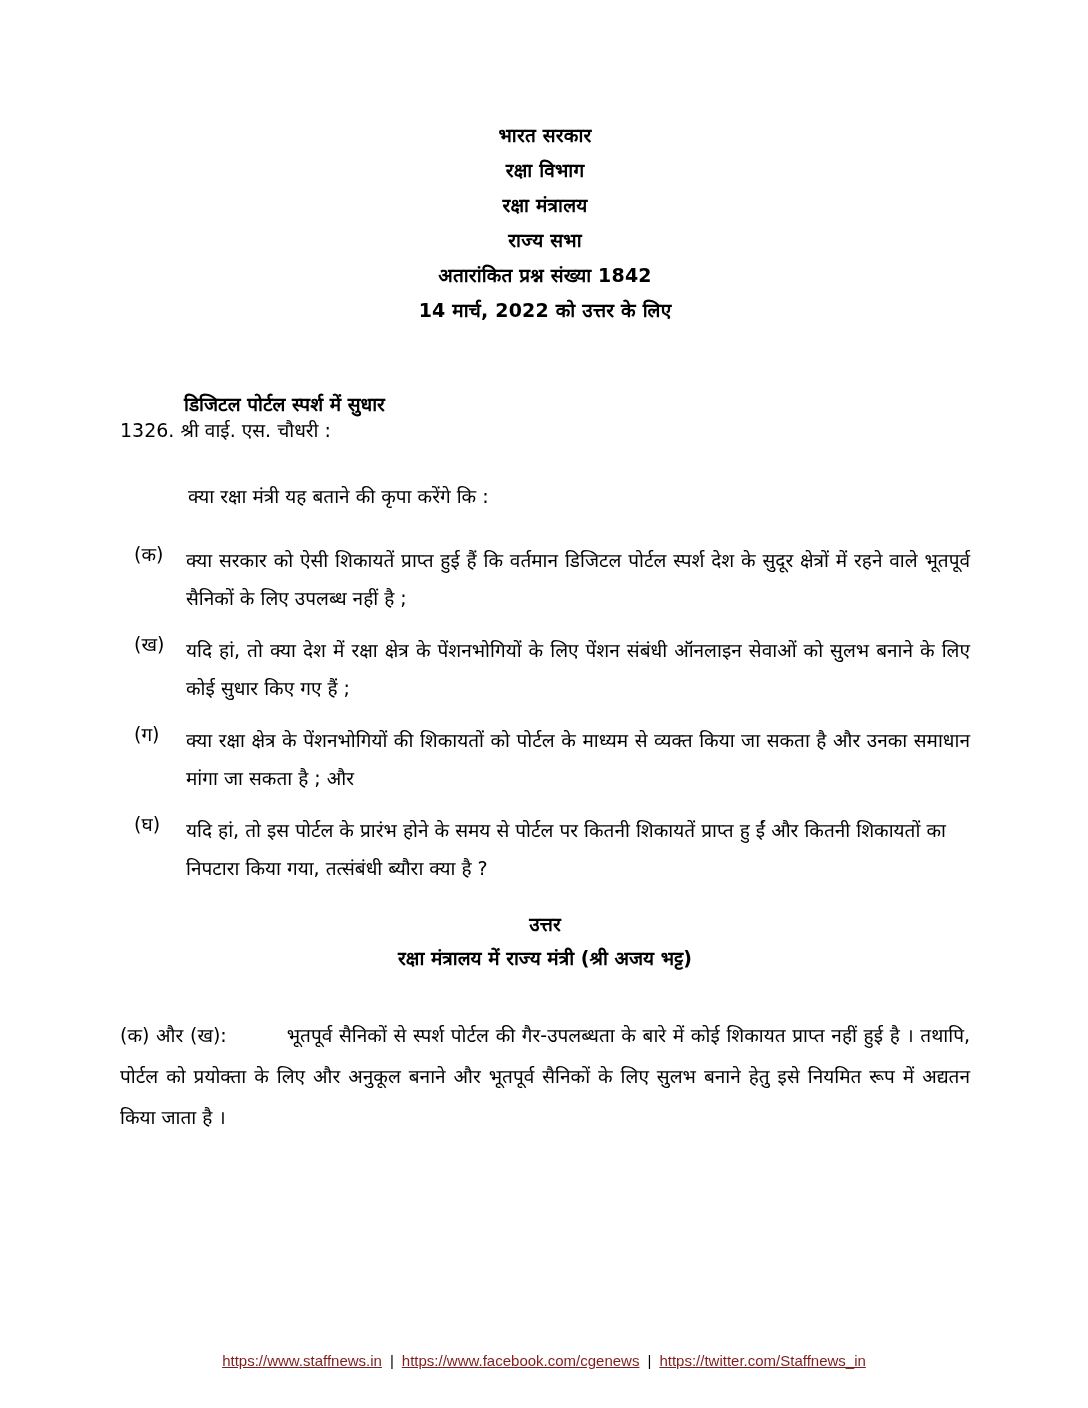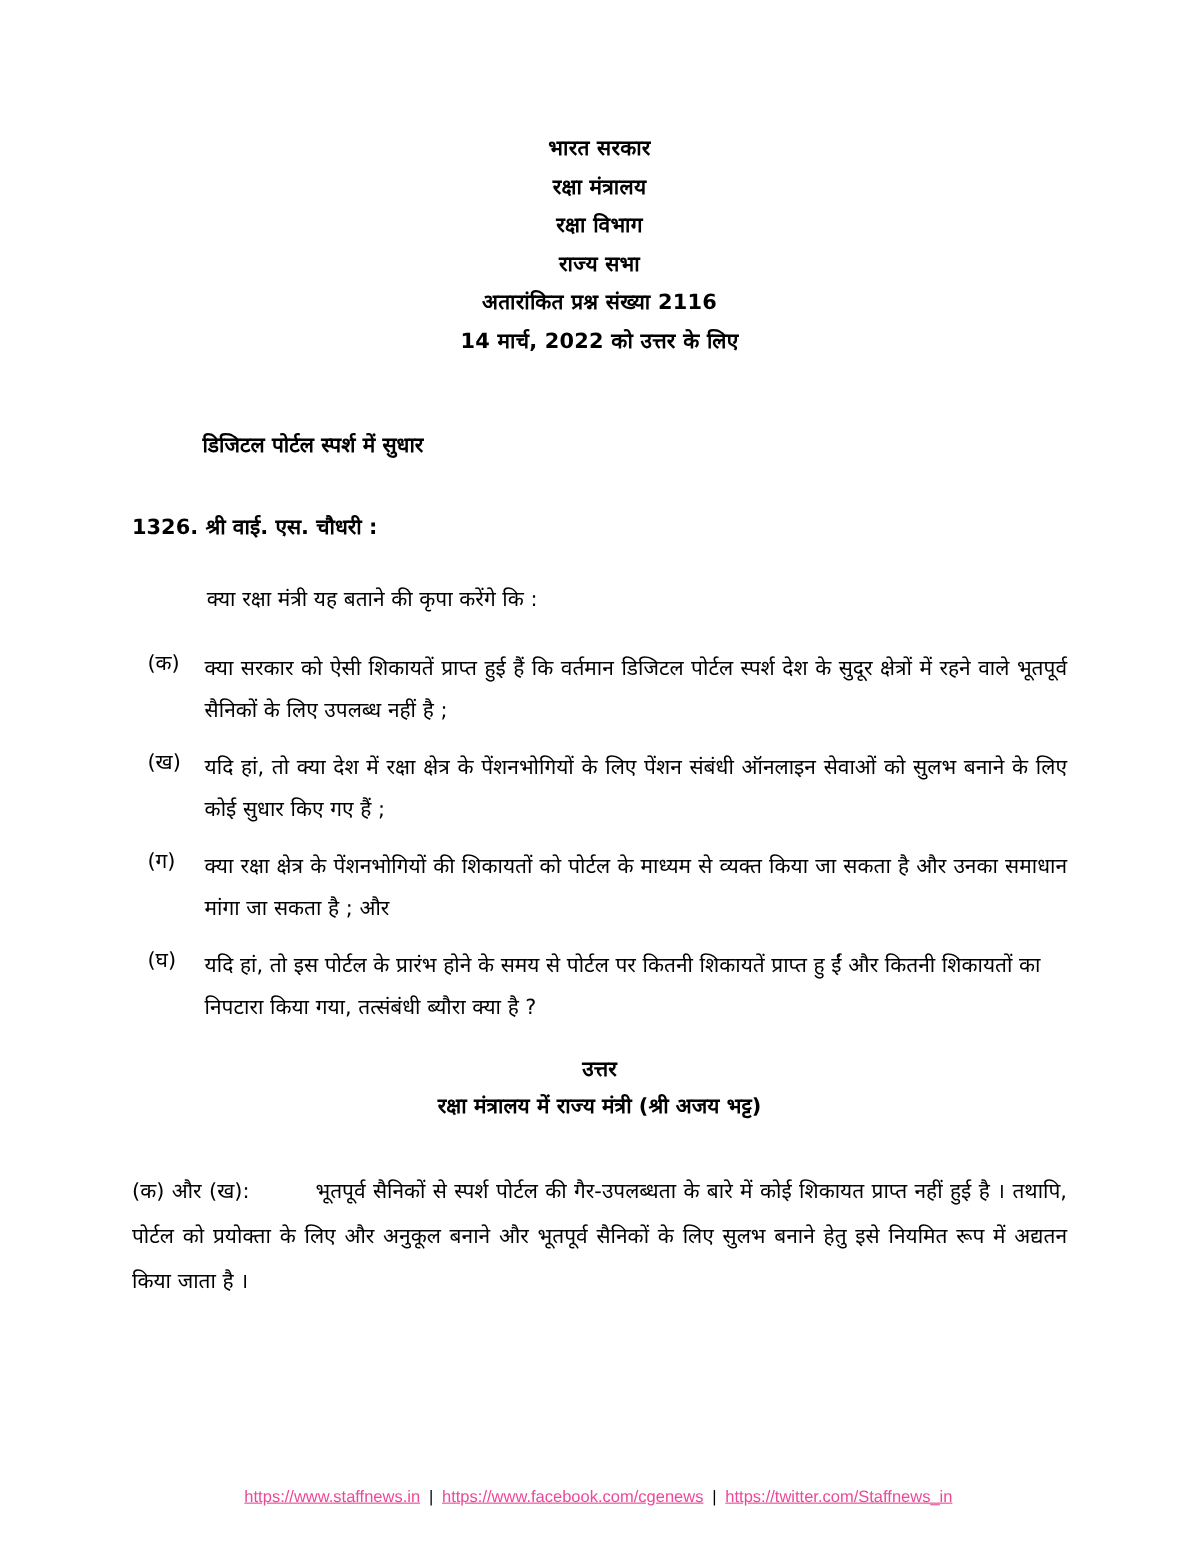--- a/index.html
+++ b/index.html
@@ -132,8 +132,8 @@
 
     <div class="center">
       <div class="hdr-line">भारत सरकार</div>
+      <div class="hdr-line">रक्षा विभाग</div>
       <div class="hdr-line">रक्षा मंत्रालय</div>
-      <div class="hdr-line">रक्षा विभाग</div>
       <div class="hdr-line">राज्य सभा</div>
       <div class="hdr-line q">अतारांकित प्रश्न संख्या 2116</div>
       <div class="hdr-line q">14 मार्च, 2022 को उत्तर के लिए</div>

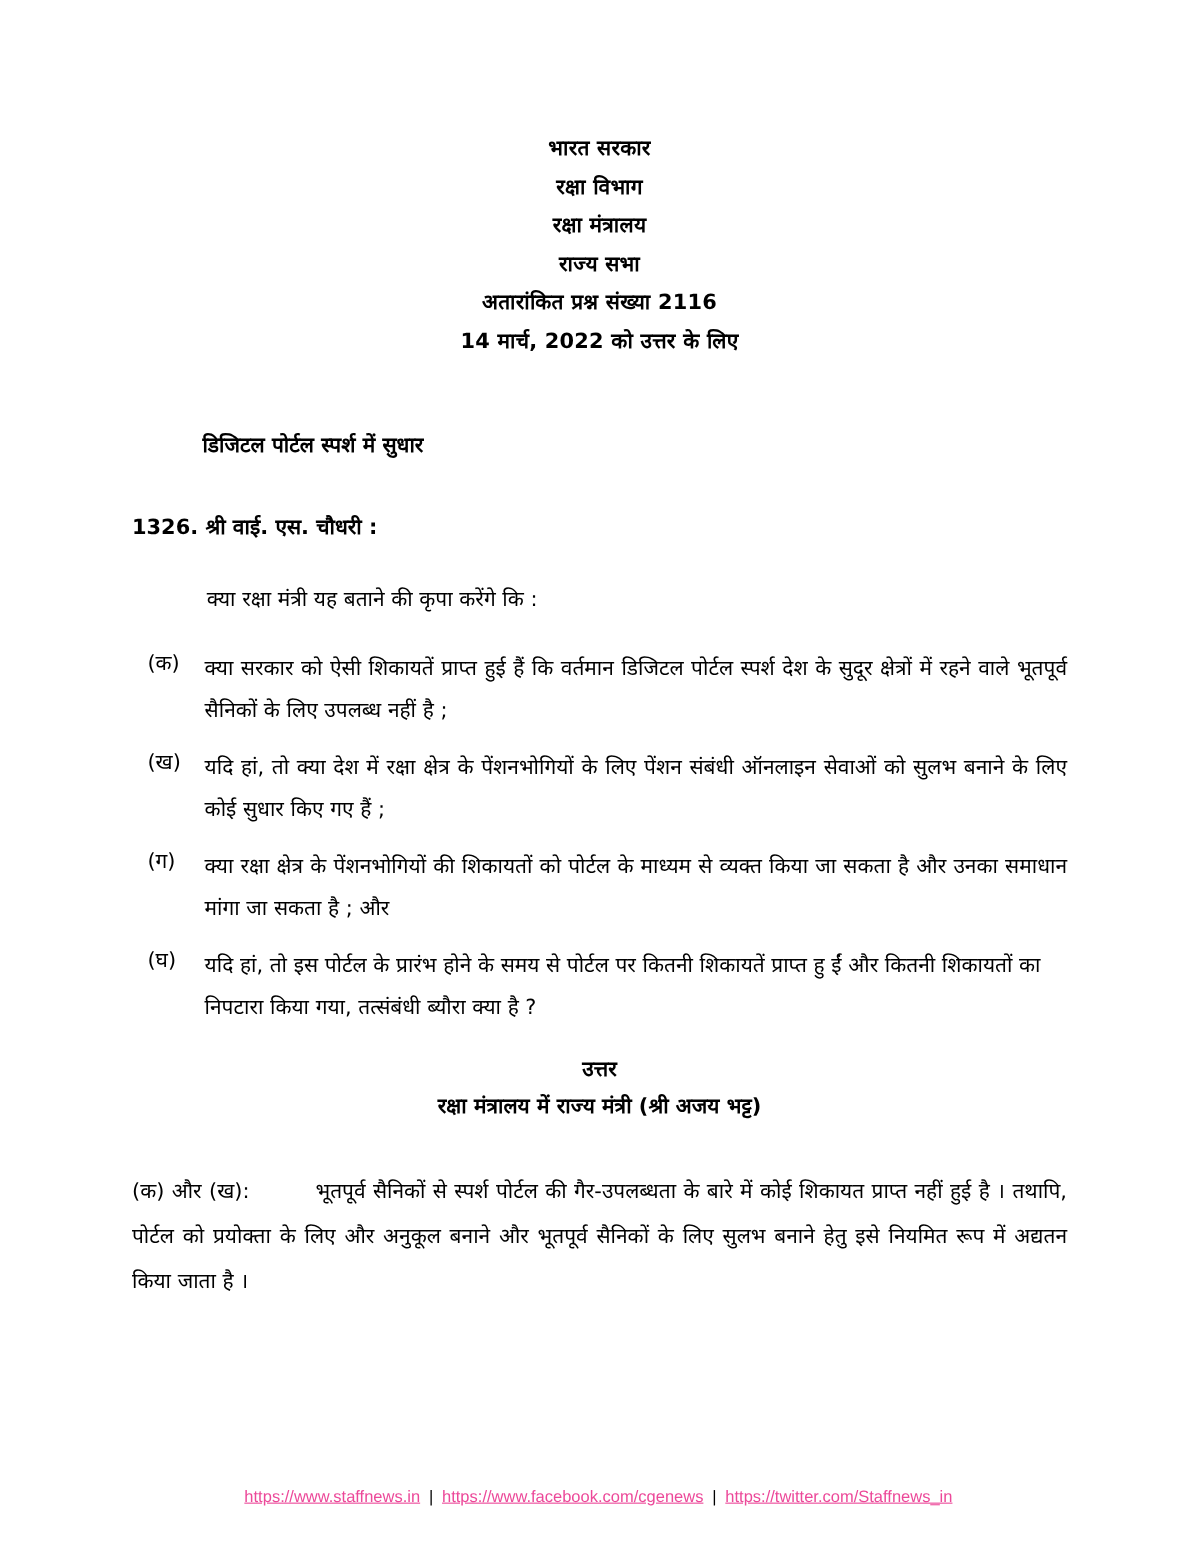--- a/index.html
+++ b/index.html
@@ -135,7 +135,7 @@
       <div class="hdr-line">रक्षा विभाग</div>
       <div class="hdr-line">रक्षा मंत्रालय</div>
       <div class="hdr-line">राज्य सभा</div>
-      <div class="hdr-line q">अतारांकित प्रश्न संख्या 2116</div>
+      <div class="hdr-line q">अतारांकित प्रश्न संख्या 1842</div>
       <div class="hdr-line q">14 मार्च, 2022 को उत्तर के लिए</div>
     </div>
 

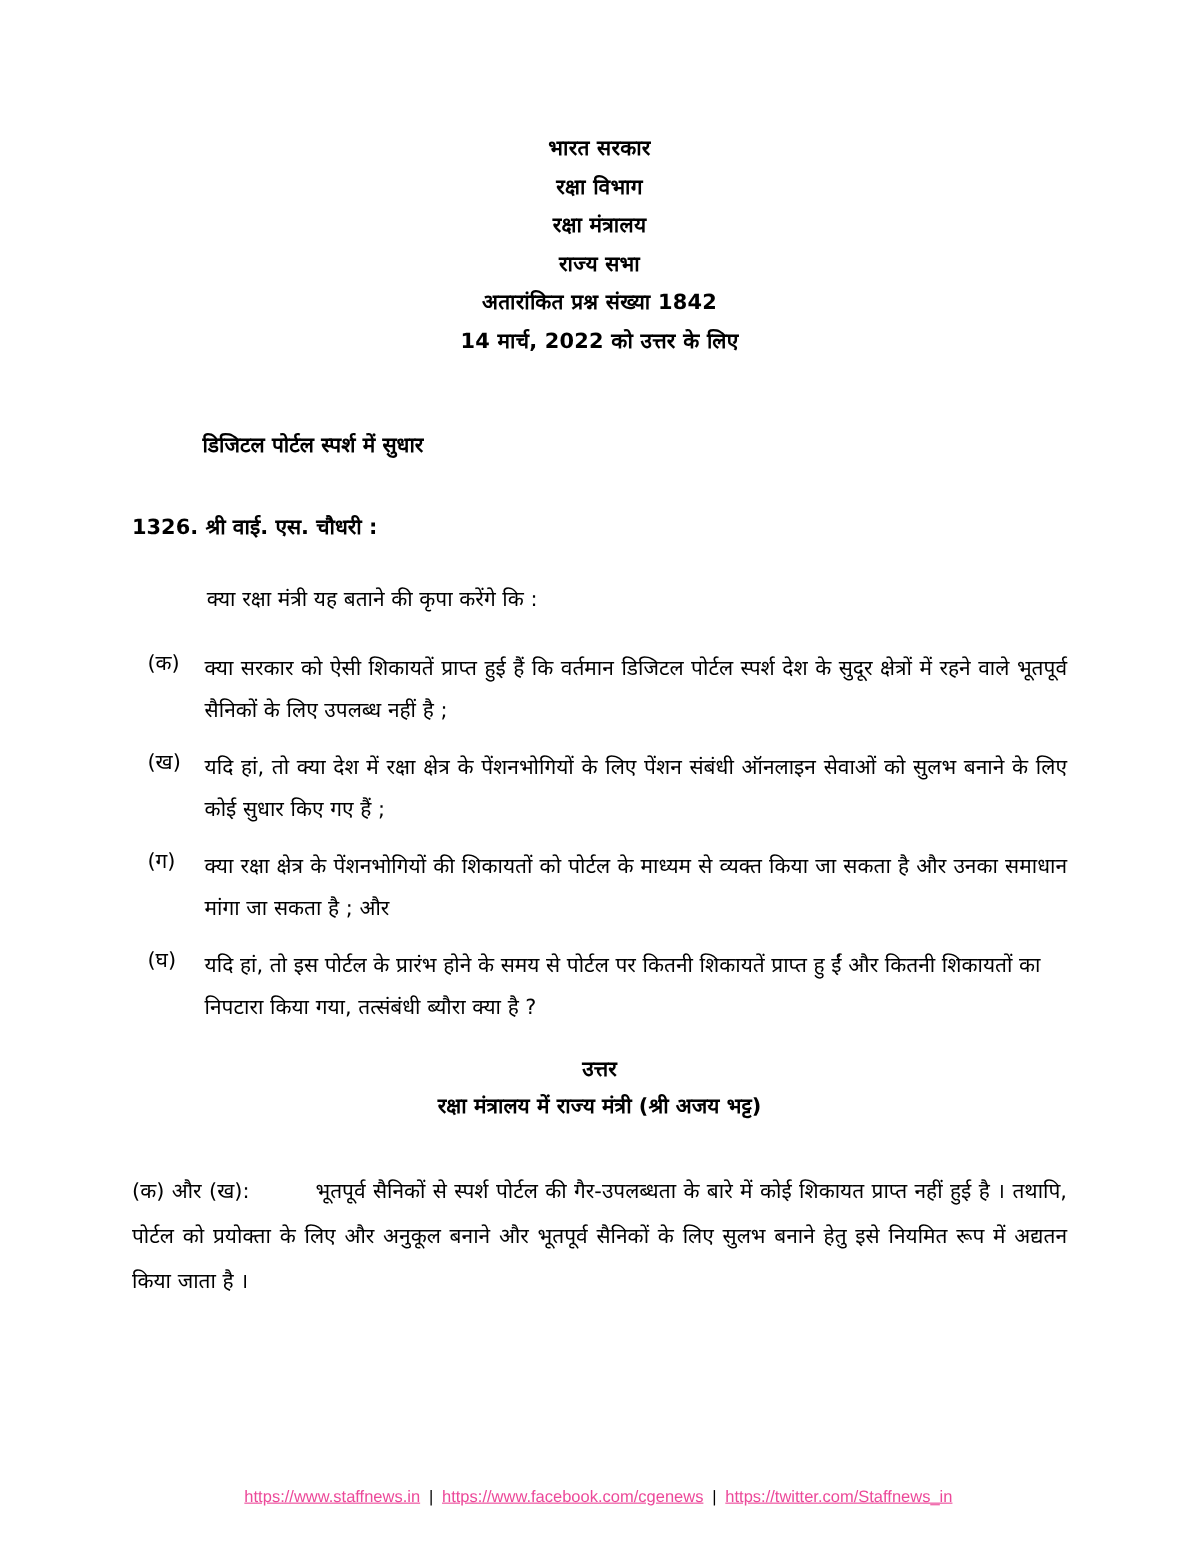--- a/index.html
+++ b/index.html
@@ -45,9 +45,8 @@
     font-weight: bold;
   }
   .asker {
-    margin-top: 48px;
     font-size: 19px;
-    font-weight: bold;
+    font-weight: normal;
     margin-left: 0px;
   }
   .intro {

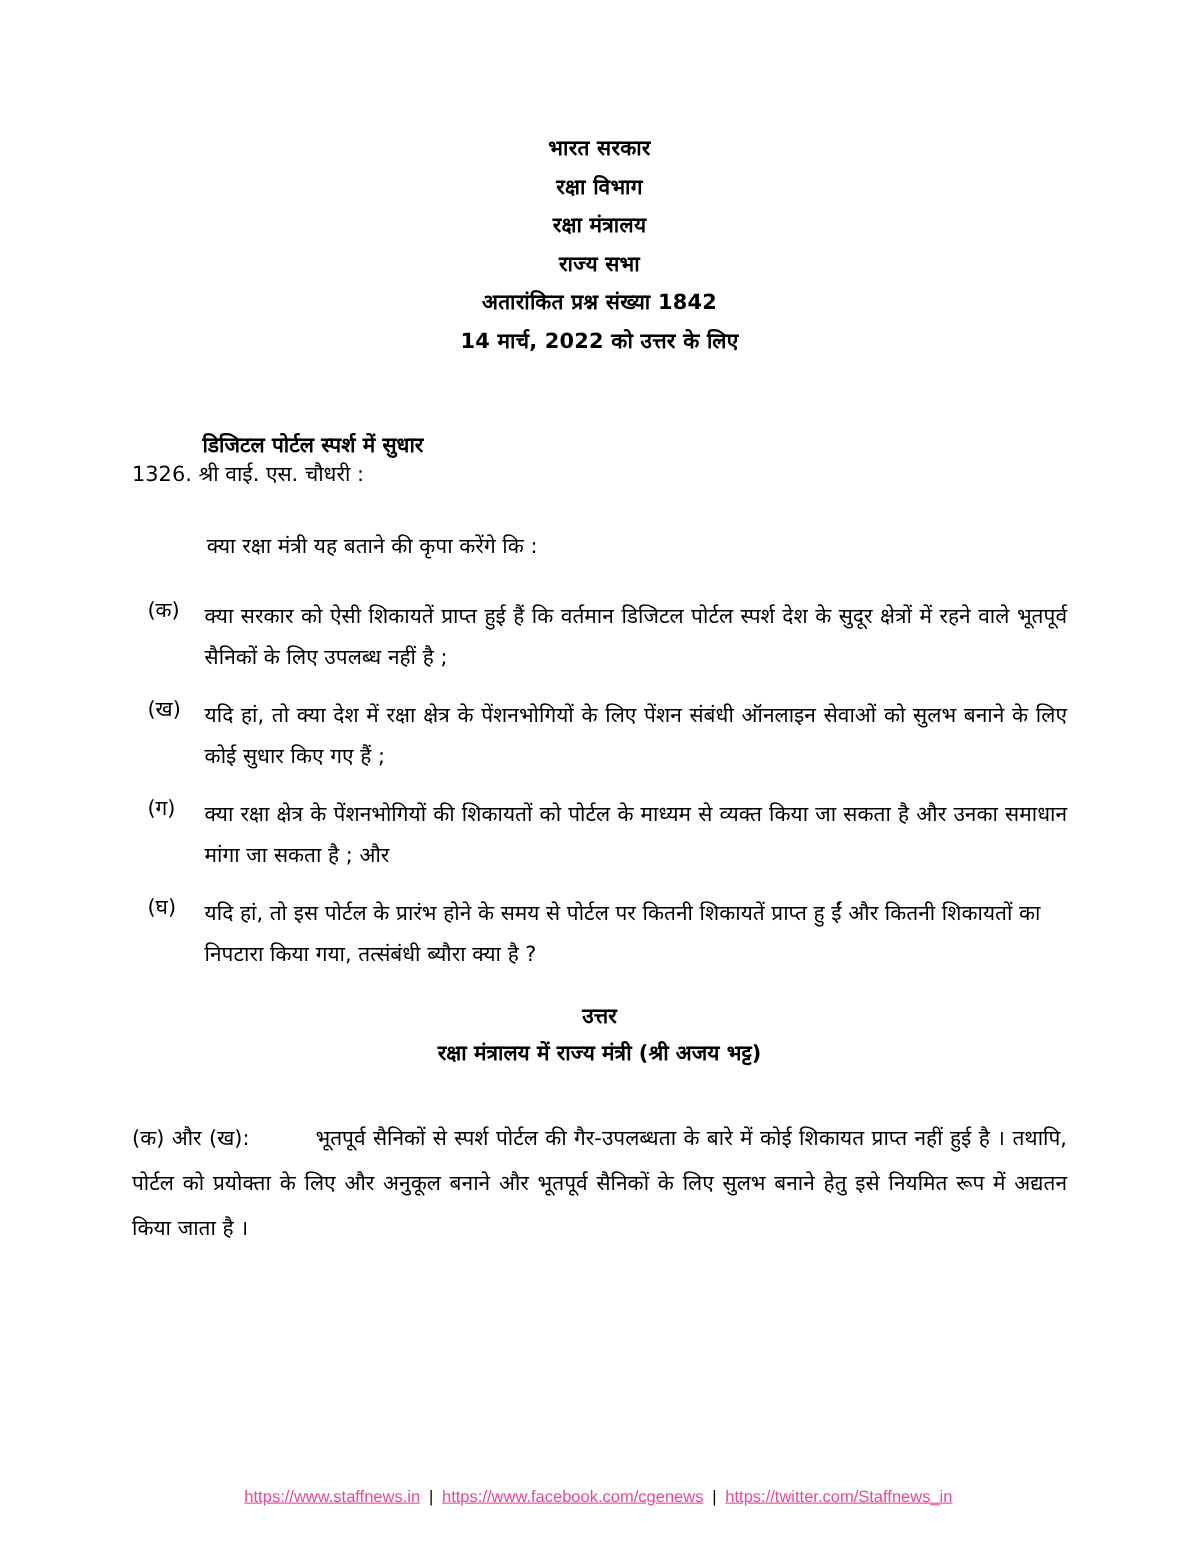--- a/index.html
+++ b/index.html
@@ -115,7 +115,7 @@
   }
   .footer a, .footer span.lnk {
     text-decoration: underline;
-    color: #ec4899;
+    color: #7f1d1d;
   }
   .footer .sep {
     text-decoration: none;

